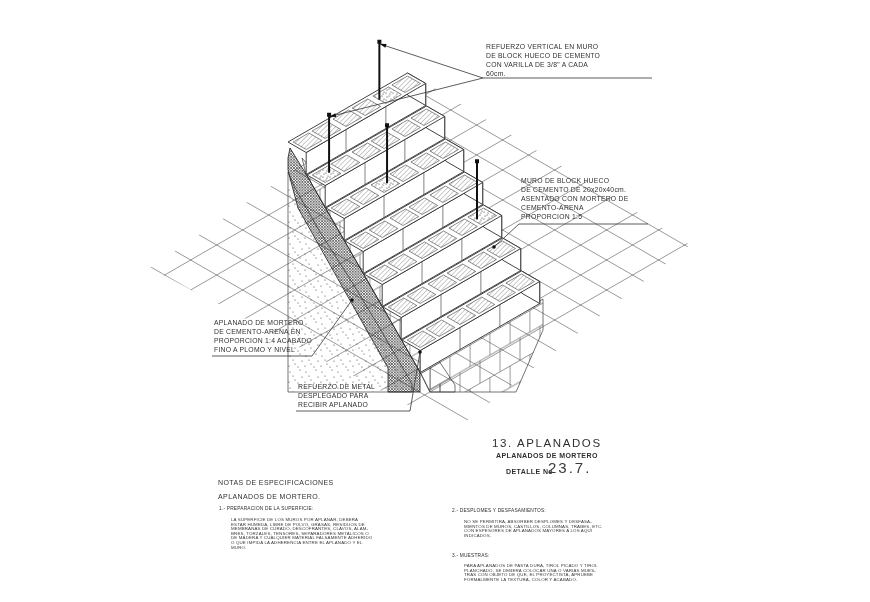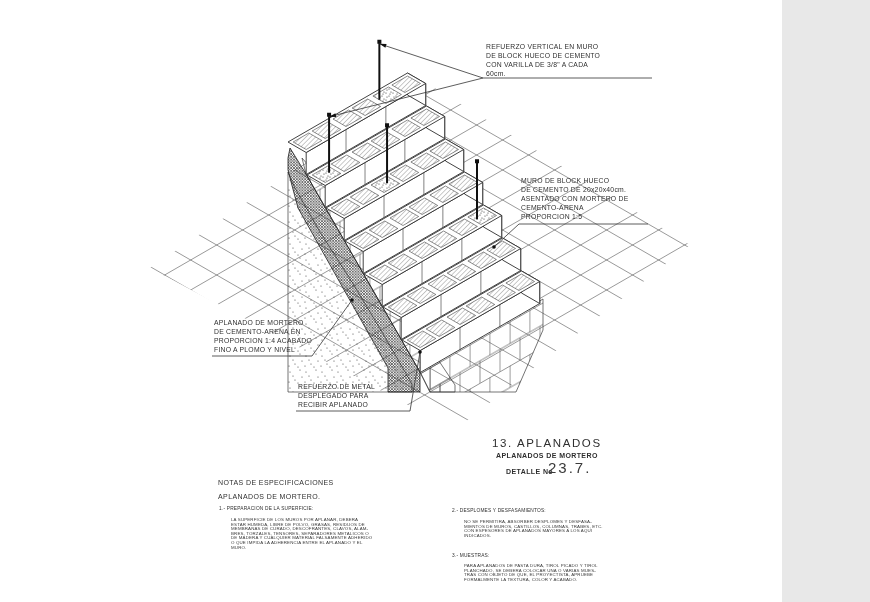--- a/index.html
+++ b/index.html
@@ -3,7 +3,7 @@
 <meta charset="utf-8">
 <style>
   html,body{margin:0;padding:0;background:#e8e8e8;}
-  .page{position:relative;width:782px;height:602px;background:#ffffff;overflow:hidden;
+  .page{position:relative;width:870px;height:602px;background:#ffffff;overflow:hidden;
         font-family:"Liberation Sans", sans-serif;color:#2f2f2f;}
   svg{position:absolute;left:0;top:0;}
   .cad-label{position:absolute;white-space:pre-line;font-size:6.8px;line-height:9px;

